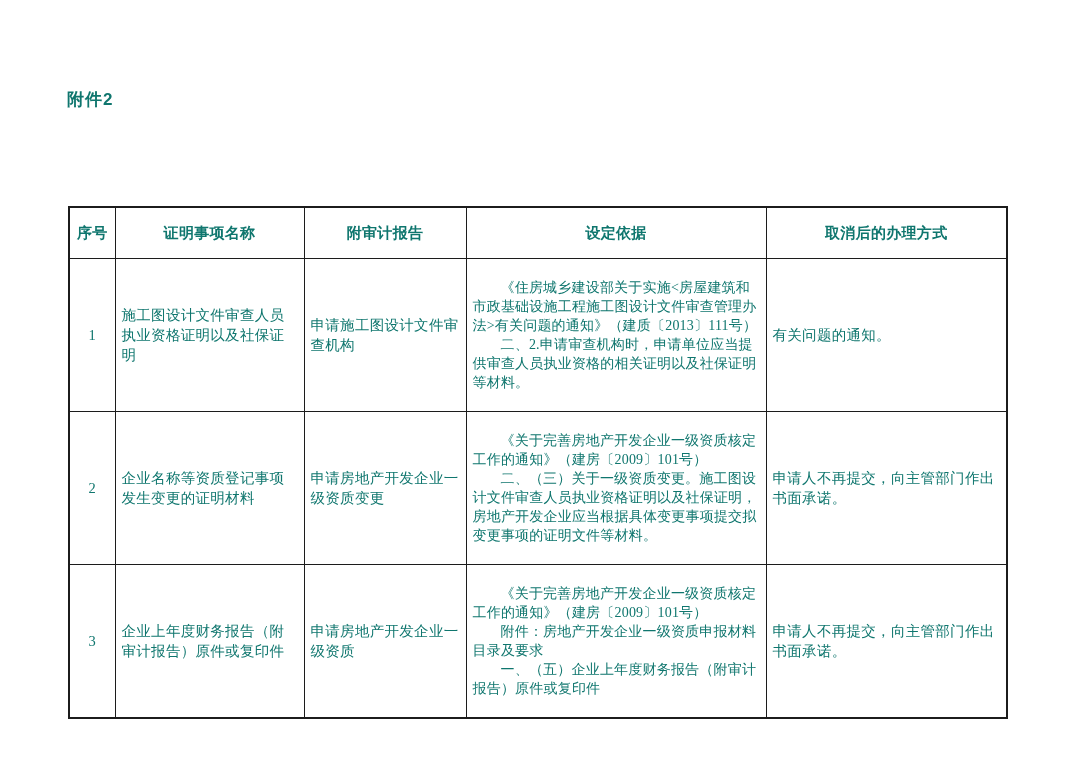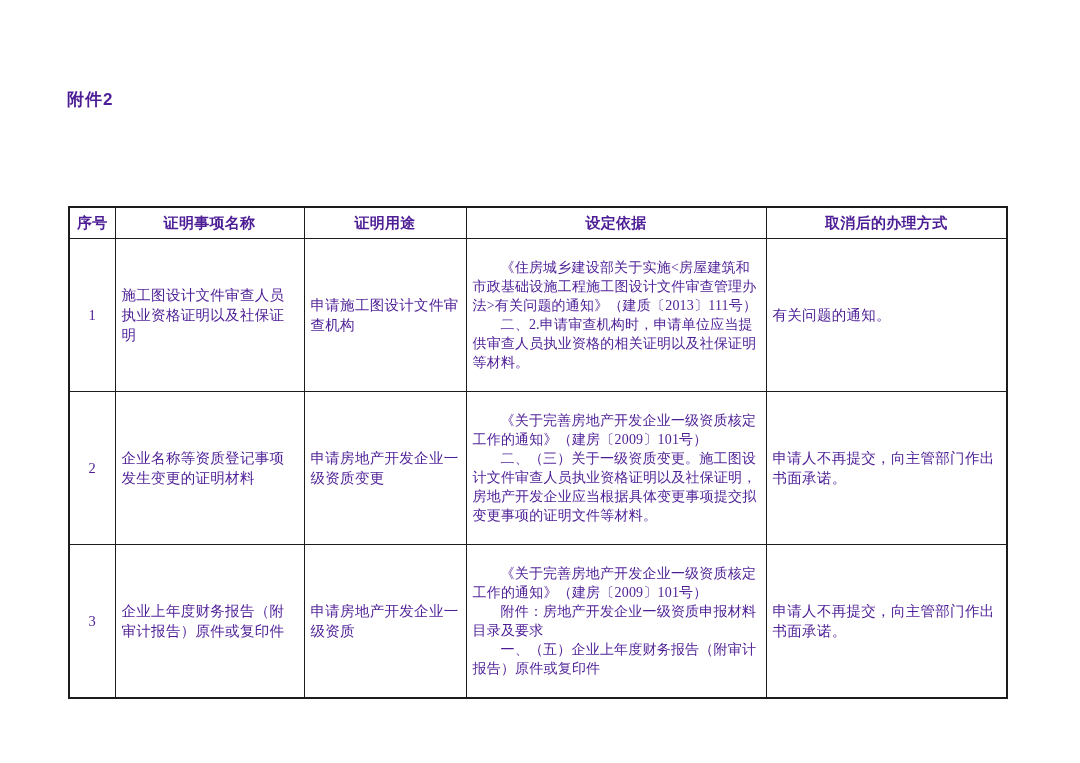--- a/index.html
+++ b/index.html
@@ -12,7 +12,7 @@
     width: 1080px;
     height: 763px;
     background: #ffffff;
-    color: #4c1d95;
+    color: #0f766e;
     font-family: "Liberation Serif", "DejaVu Serif", serif;
     overflow: hidden;
   }

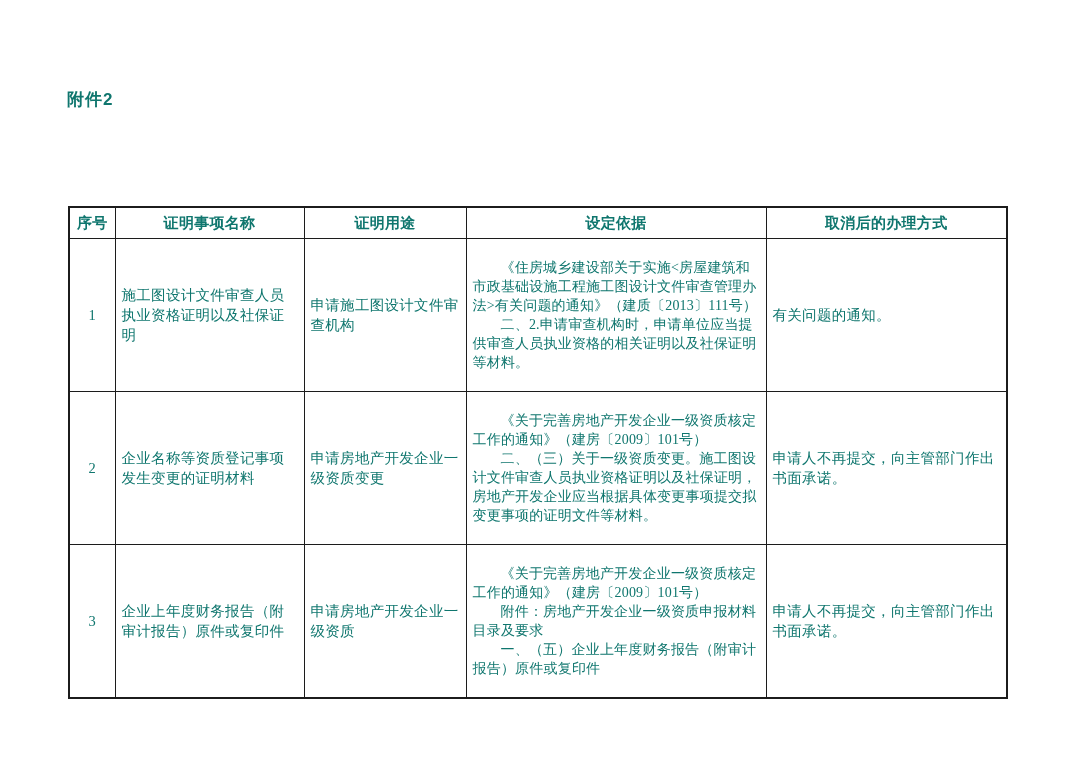--- a/index.html
+++ b/index.html
@@ -69,7 +69,7 @@
     font-weight: bold;
     text-align: center;
     height: 26px;
-    padding: 2px 4px;
+    padding: 12px 4px;
   }
   tr.row-1 { height: 135px; }
   tr.row-2 { height: 145px; }

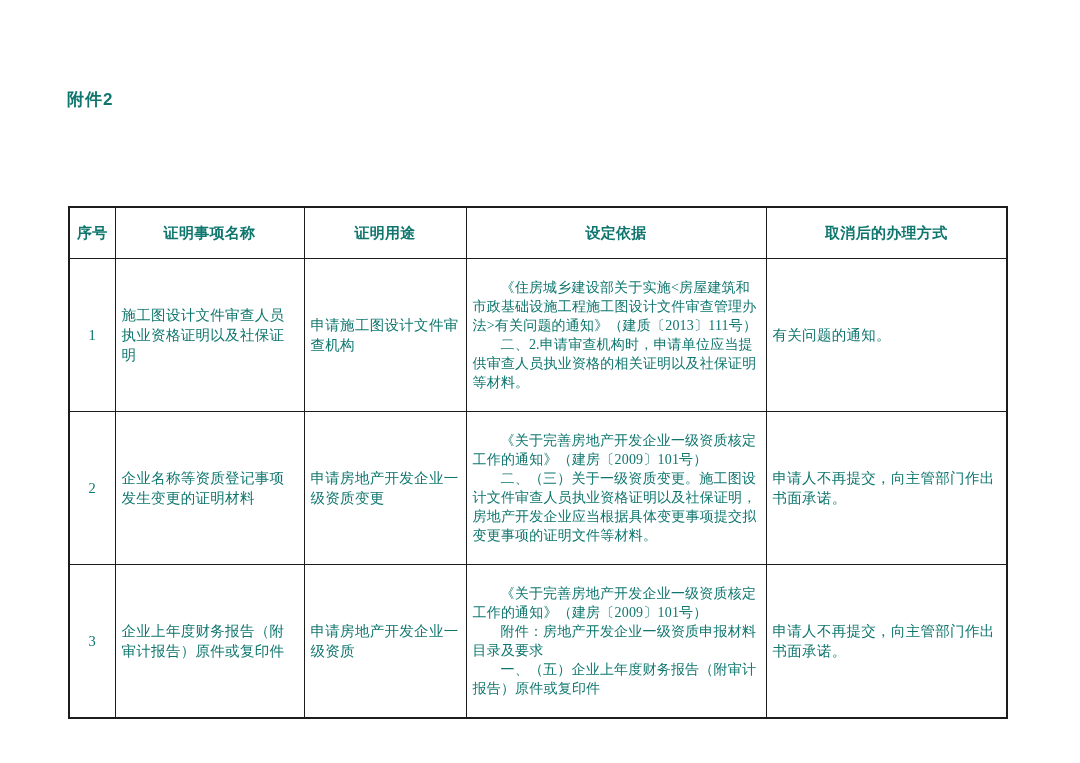--- a/index.html
+++ b/index.html
@@ -114,7 +114,7 @@
       <tr>
         <th>序号</th>
         <th>证明事项名称</th>
-        <th>证明用途</th>
+        <th>附审计报告</th>
         <th>设定依据</th>
         <th>取消后的办理方式</th>
       </tr>

